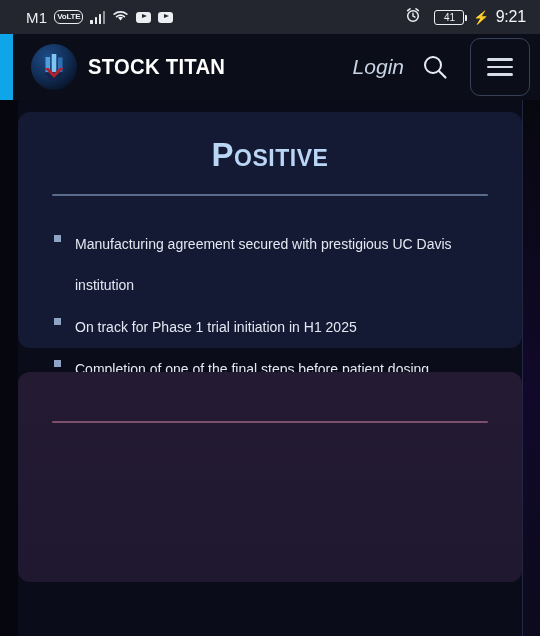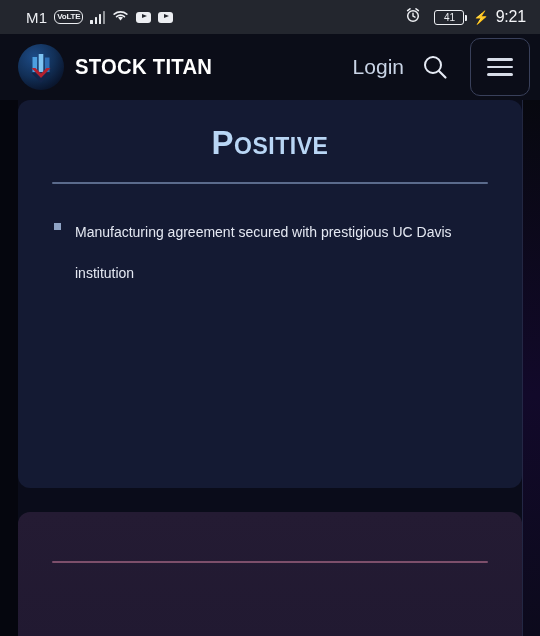--- a/index.html
+++ b/index.html
@@ -82,6 +82,7 @@
     align-items:center;
     padding:0 10px 0 18px;
     z-index:5;
+    margin-left:13px;
   }
   .logo-wrap { display:flex; align-items:center; gap:11px; }
   .logo-circle {

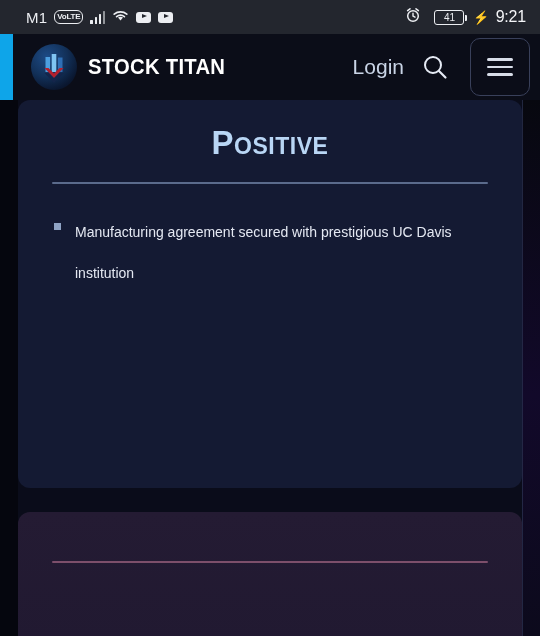--- a/index.html
+++ b/index.html
@@ -96,7 +96,7 @@
     color:#ffffff; transform:scaleX(.92); transform-origin:left center;
     white-space:nowrap;
   }
-  .nav { margin-left:auto; display:flex; align-items:center; gap:12px; }
+  .nav { margin-left:auto; display:flex; align-items:center; gap:12px;font-style:italic; }
   .navlink { font-size:21px; color:#c9d4e6; white-space:nowrap; }
   .search-btn { display:flex; align-items:center; padding:0 4px; }
   .menu-btn {

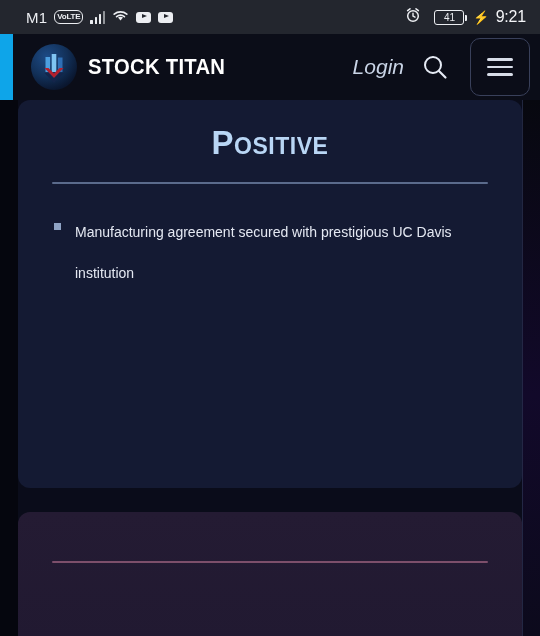--- a/index.html
+++ b/index.html
@@ -131,8 +131,8 @@
   }
   .card.positive {
     background:#141a33;
-    margin-top:0;
-    height:388px;
+    margin-top:12px;
+    height:236px;
   }
   .card.negative {
     background:linear-gradient(180deg,#241b33 0%,#1f1830 100%);

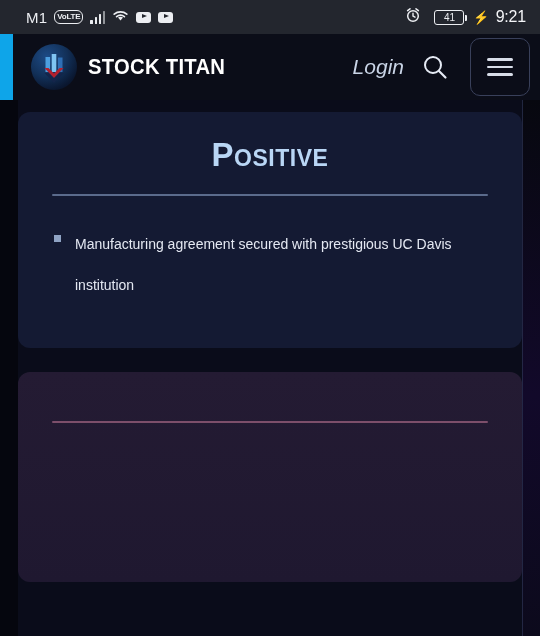--- a/index.html
+++ b/index.html
@@ -256,6 +256,7 @@
       <div class="divider"></div>
       <ul class="points">
         <li>Manufacturing agreement secured with prestigious UC Davis institution</li>
+        <li>On track for Phase 1 trial initiation in H1 2025</li>
       </ul>
     </div>
 

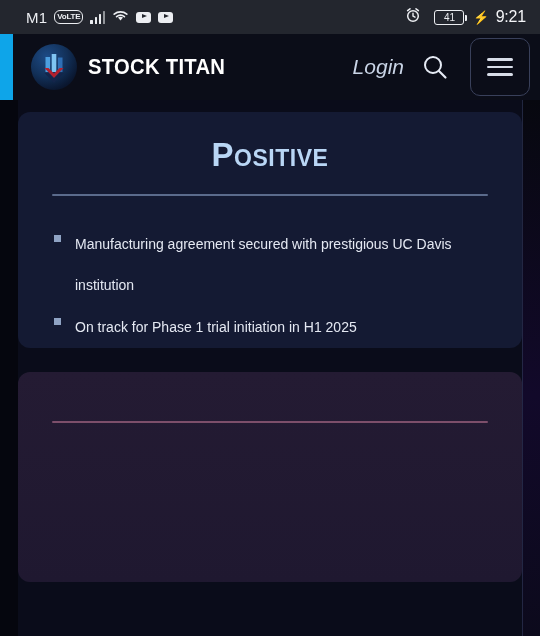--- a/index.html
+++ b/index.html
@@ -257,6 +257,7 @@
       <ul class="points">
         <li>Manufacturing agreement secured with prestigious UC Davis institution</li>
         <li>On track for Phase 1 trial initiation in H1 2025</li>
+        <li>Completion of one of the final steps before patient dosing</li>
       </ul>
     </div>
 

